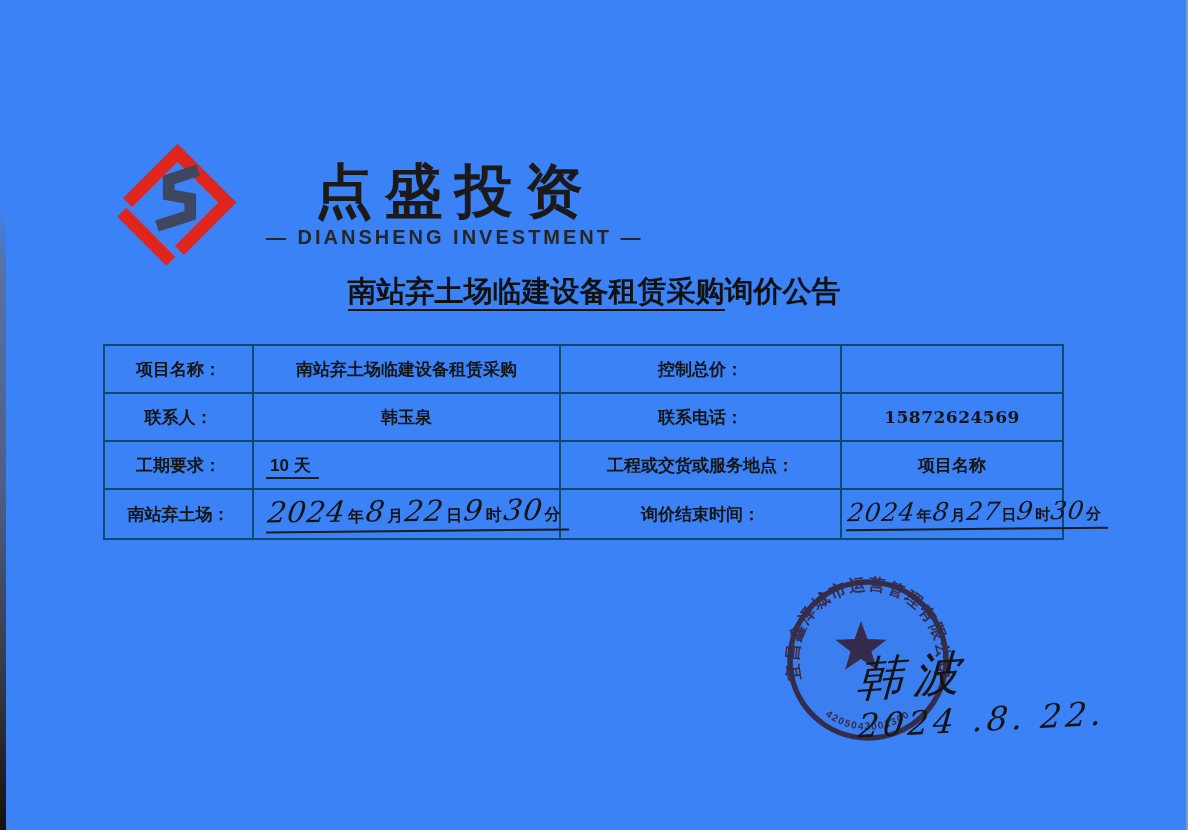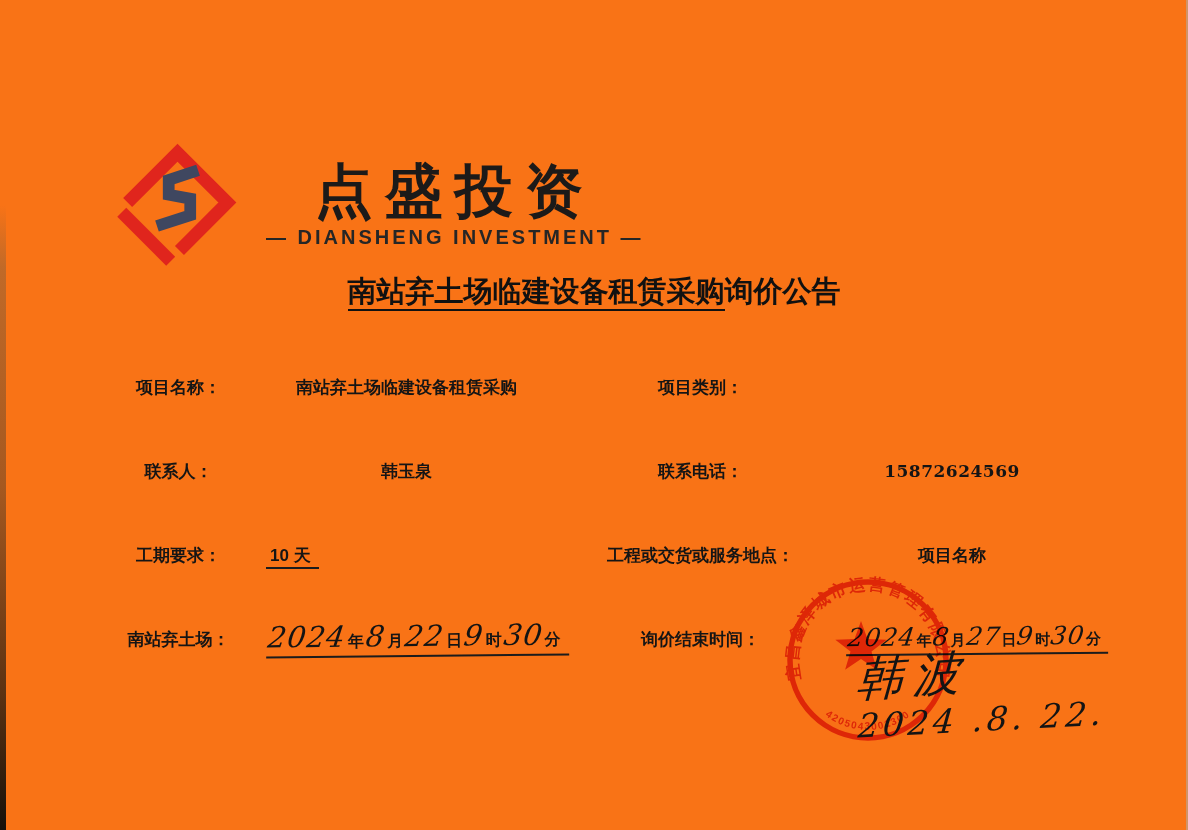--- a/index.html
+++ b/index.html
@@ -3,7 +3,7 @@
 <meta charset="utf-8">
 <style>
   html,body{margin:0;padding:0;background:#e9e9e9;}
-  .page{position:relative;width:1188px;height:830px;background:#f97316;overflow:hidden;
+  .page{position:relative;width:1188px;height:830px;background:#3b82f6;overflow:hidden;
         font-family:"Liberation Sans",sans-serif;color:#171717;}
   
   .edge-left{position:absolute;left:0;top:205px;width:6px;height:625px;

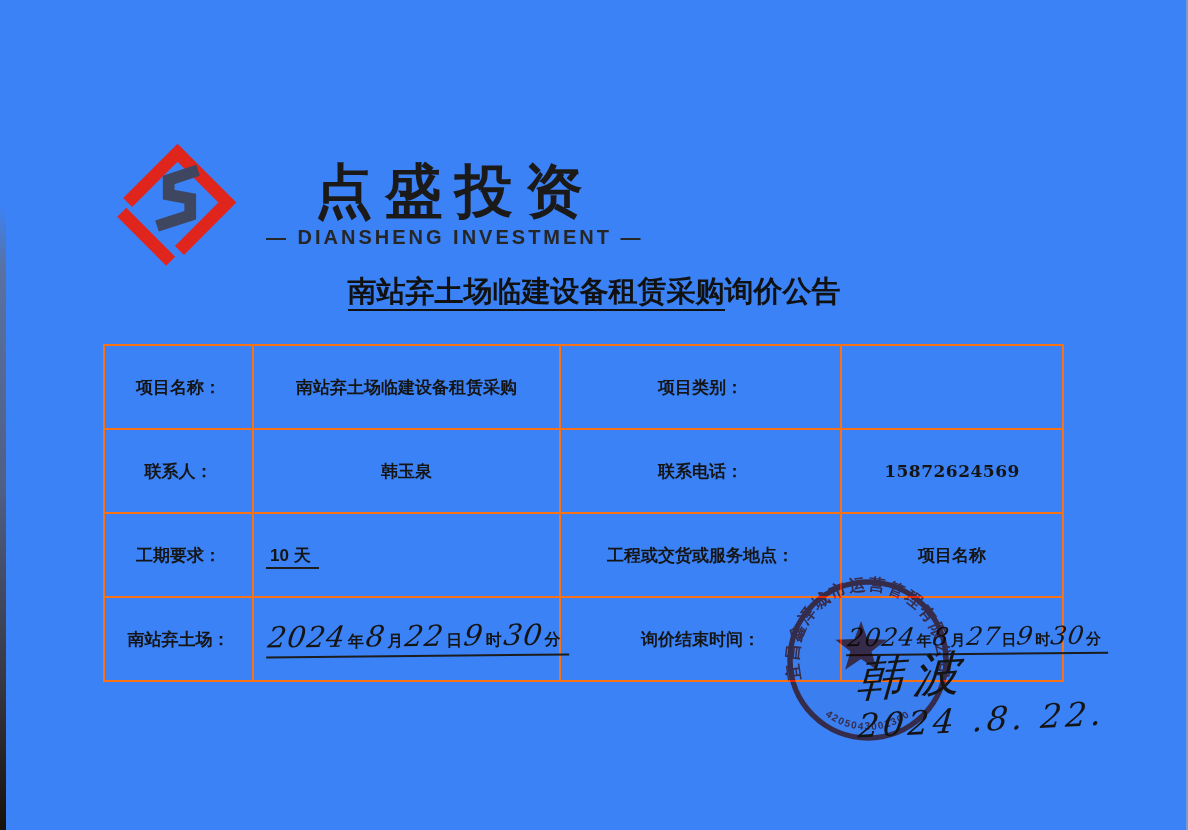--- a/index.html
+++ b/index.html
@@ -25,7 +25,7 @@
 
   
   .doc-table{position:absolute;left:103px;top:344px;width:959px;border-collapse:collapse;table-layout:fixed;}
-  .doc-table th,.doc-table td{border:2px solid #f97316;height:46px;padding:18px 4px;
+  .doc-table th,.doc-table td{border:2px solid #0c4a6e;height:46px;padding:0 4px;
       font-size:17px;font-weight:700;text-align:center;vertical-align:middle;color:#151515;}
   .doc-table th{font-family:"Liberation Sans",sans-serif;}
   .cell-left{text-align:left !important;padding-left:12px !important;}

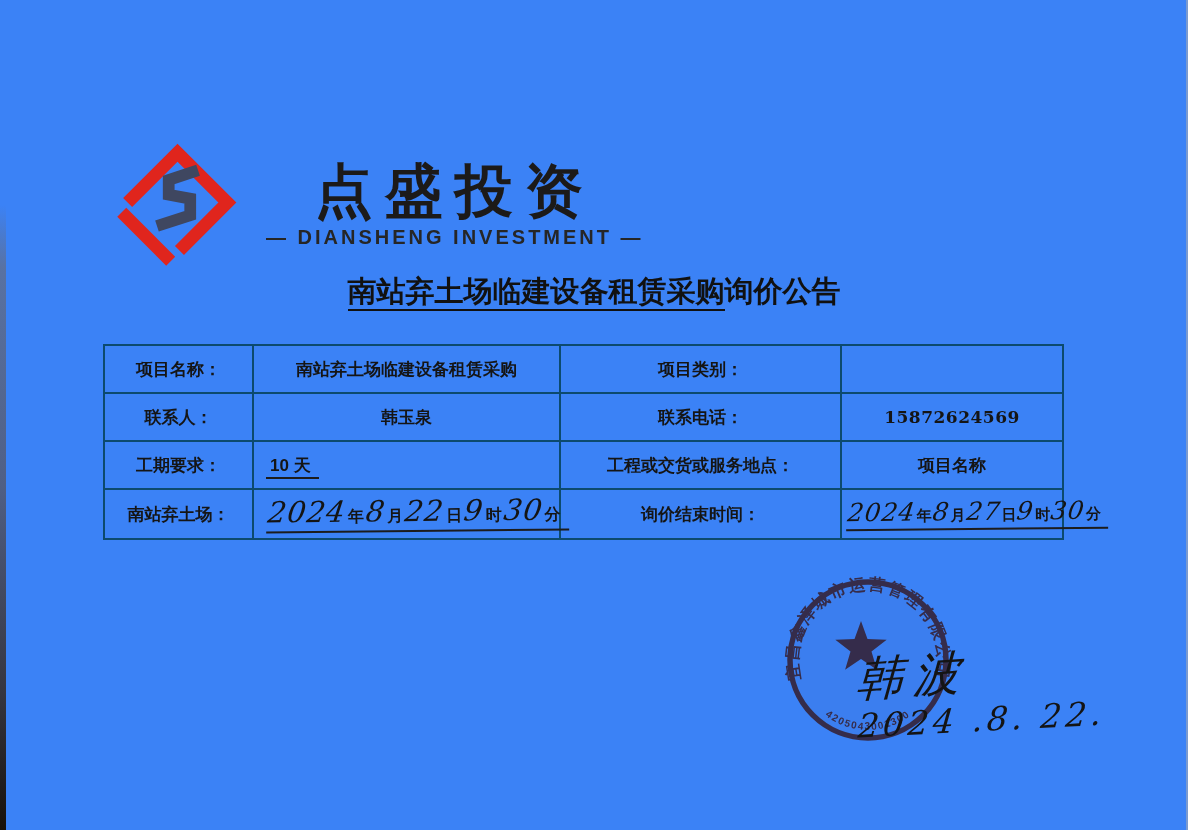--- a/index.html
+++ b/index.html
@@ -85,7 +85,7 @@
         <tr>
       <th>项目名称：</th>
       <td>南站弃土场临建设备租赁采购</td>
-      <th>项目类别：</th>
+      <th>控制总价：</th>
       <td></td>
     </tr>
     <tr>

